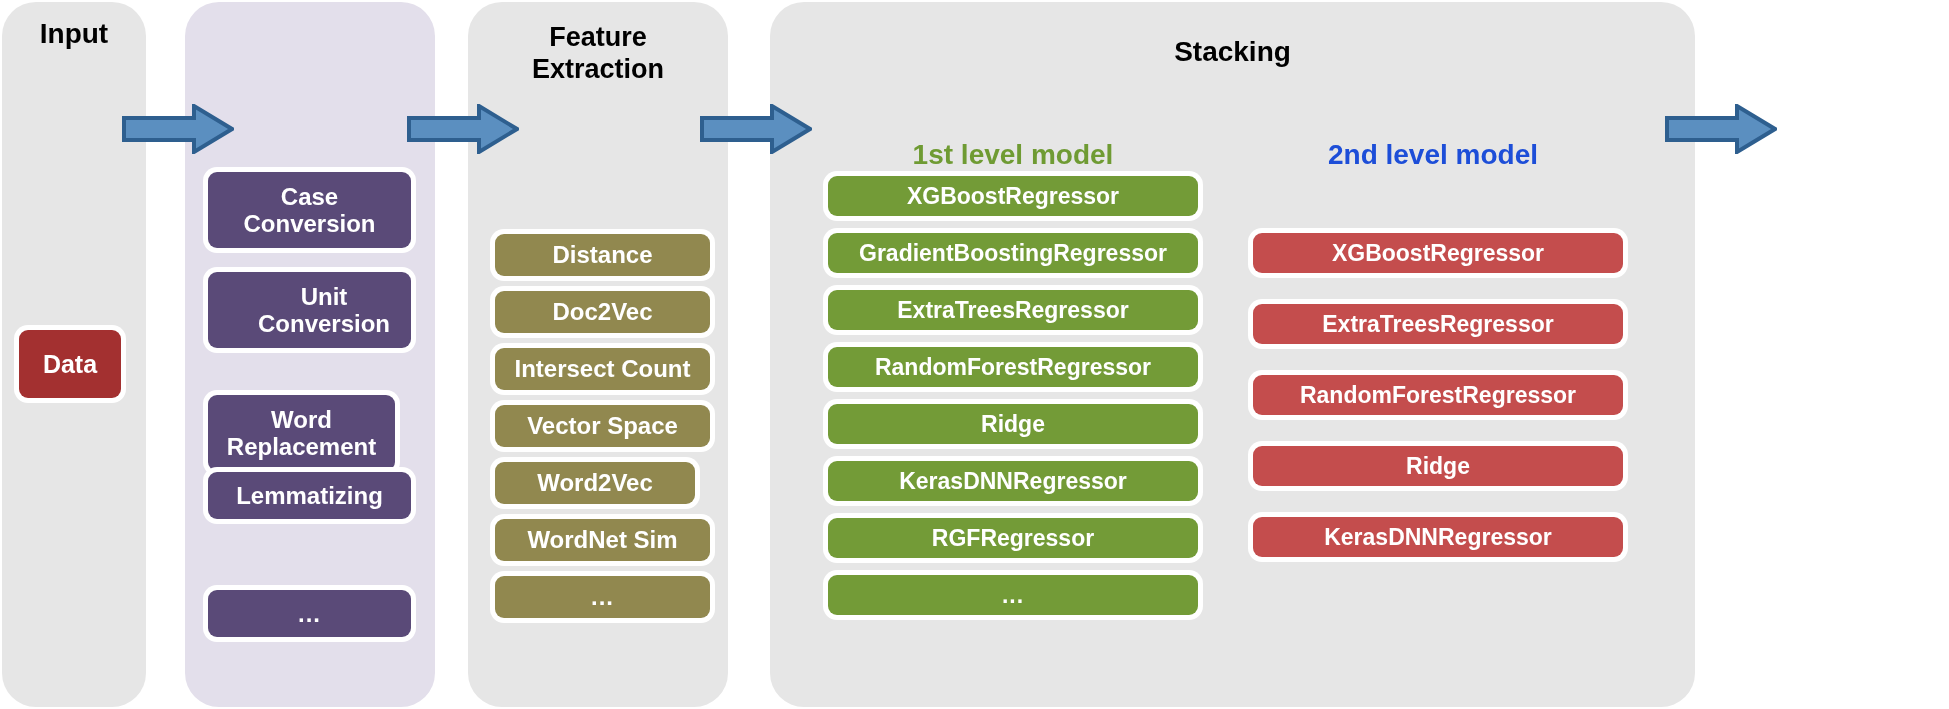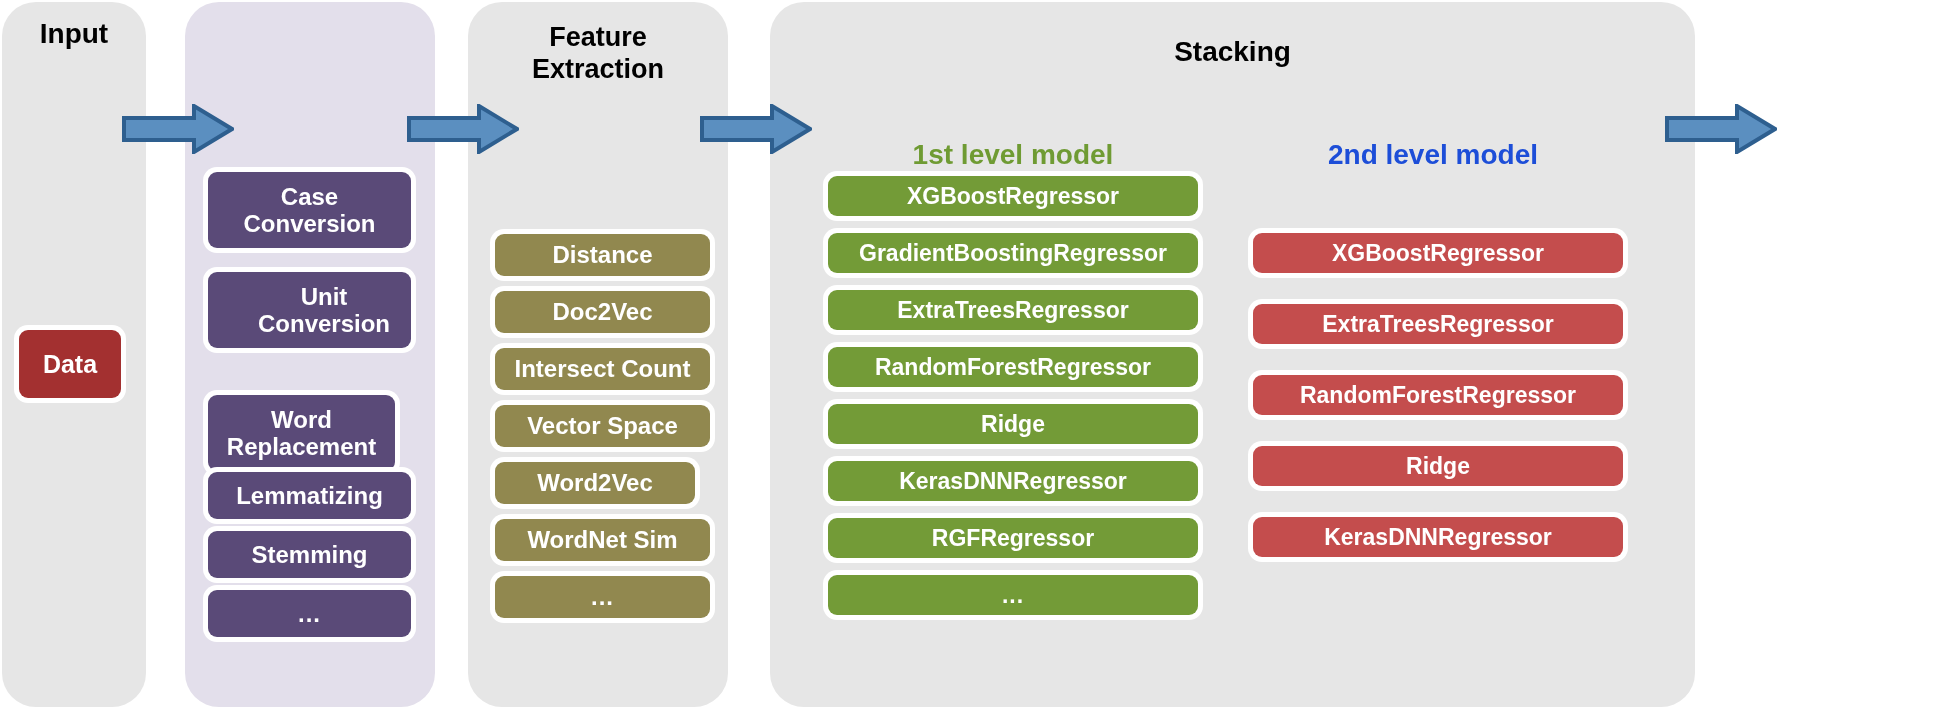--- a/index.html
+++ b/index.html
@@ -92,7 +92,6 @@
     <div class="pill purple" style="left:23px; top:370px; width:187px; height:76px; font-size:24px; white-space:pre-line;margin-top:23px;">Word
 Replacement</div>
     <div class="pill purple" style="left:23px; top:470px; width:203px; height:47px; font-size:24px;">Lemmatizing</div>
-    <div class="pill purple" style="left:23px; top:529px; width:203px; height:47px; font-size:24px;">Stemming</div>
     <div class="pill purple ellipsis" style="left:23px; top:588px; width:203px; height:47px; font-size:24px;">...</div>
   </div>
 

